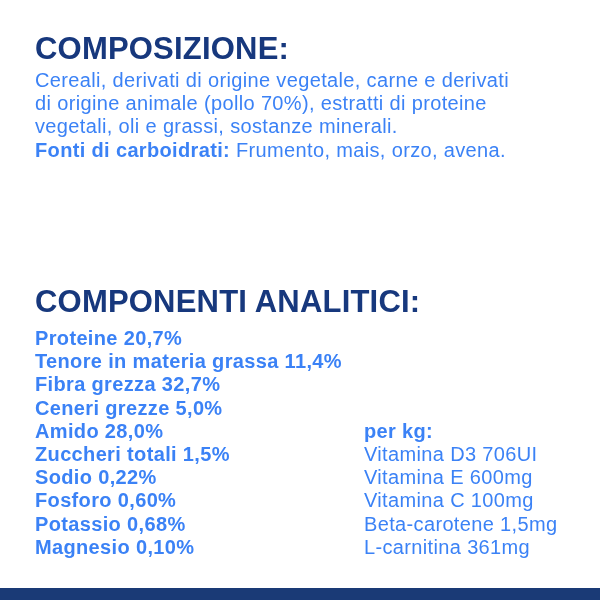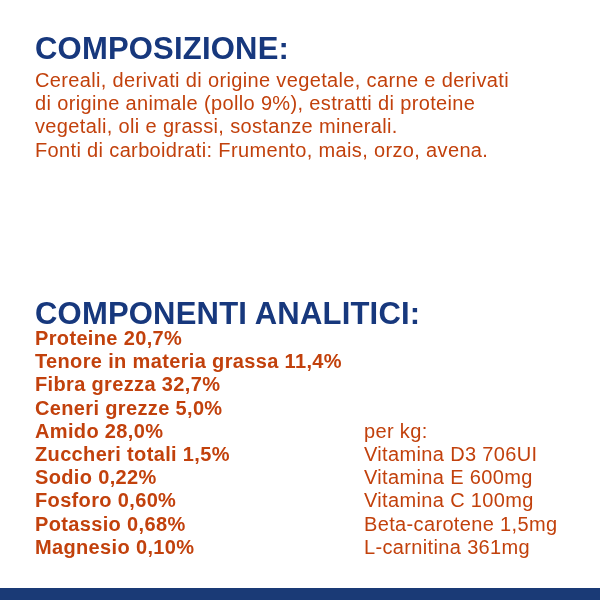--- a/index.html
+++ b/index.html
@@ -27,7 +27,7 @@
   #analytical-heading  { top: 296px; }
 
   .body-text {
-    color: #c2410c;
+    color: #3b82f6;
     font-size: 20px;
     line-height: 23.2px;
     letter-spacing: 0.35px;

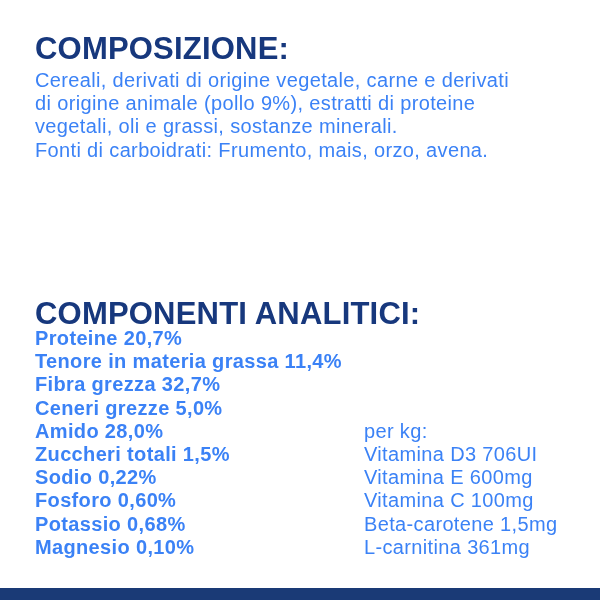--- a/index.html
+++ b/index.html
@@ -69,7 +69,7 @@
 
 <div id="composition-body" class="body-text">
   <div class="body-line">Cereali, derivati di origine vegetale, carne e derivati</div>
-  <div class="body-line">di origine animale (pollo 9%), estratti di proteine</div>
+  <div class="body-line">di origine animale (pollo 70%), estratti di proteine</div>
   <div class="body-line">vegetali, oli e grassi, sostanze minerali.</div>
   <div class="body-line"><span class="bold">Fonti di carboidrati:</span><span> Frumento, mais, orzo, avena.</span></div>
 </div>

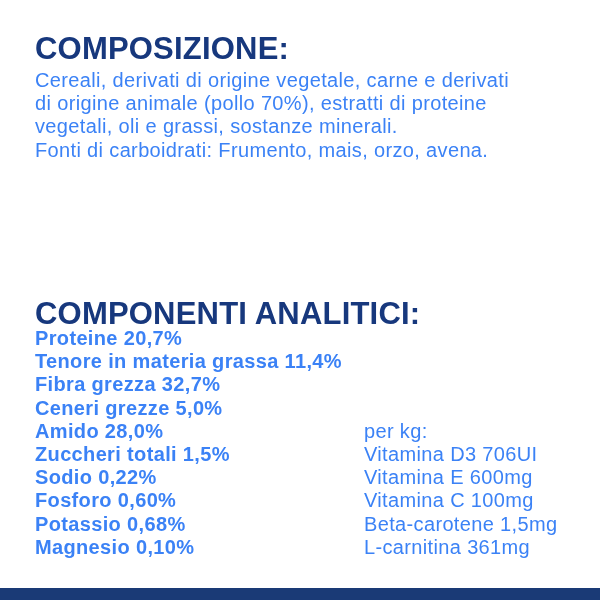--- a/index.html
+++ b/index.html
@@ -39,7 +39,7 @@
     width: 548px;
   }
   .body-line { white-space: nowrap; }
-  .bold { font-weight: normal; }
+  .bold { font-weight: bold; }
 
   #analytical-panel {
     position: absolute;

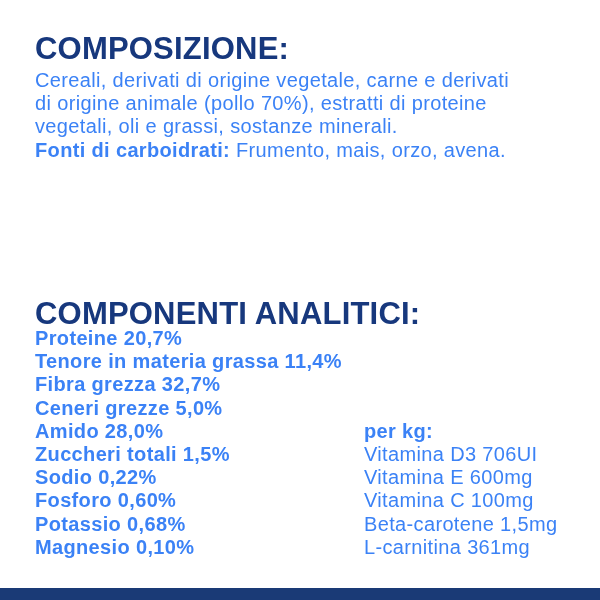--- a/index.html
+++ b/index.html
@@ -24,7 +24,7 @@
     white-space: nowrap;
   }
   #composition-heading { top: 31px; }
-  #analytical-heading  { top: 296px; }
+  #analytical-heading  { top: 284px; }
 
   .body-text {
     color: #3b82f6;

